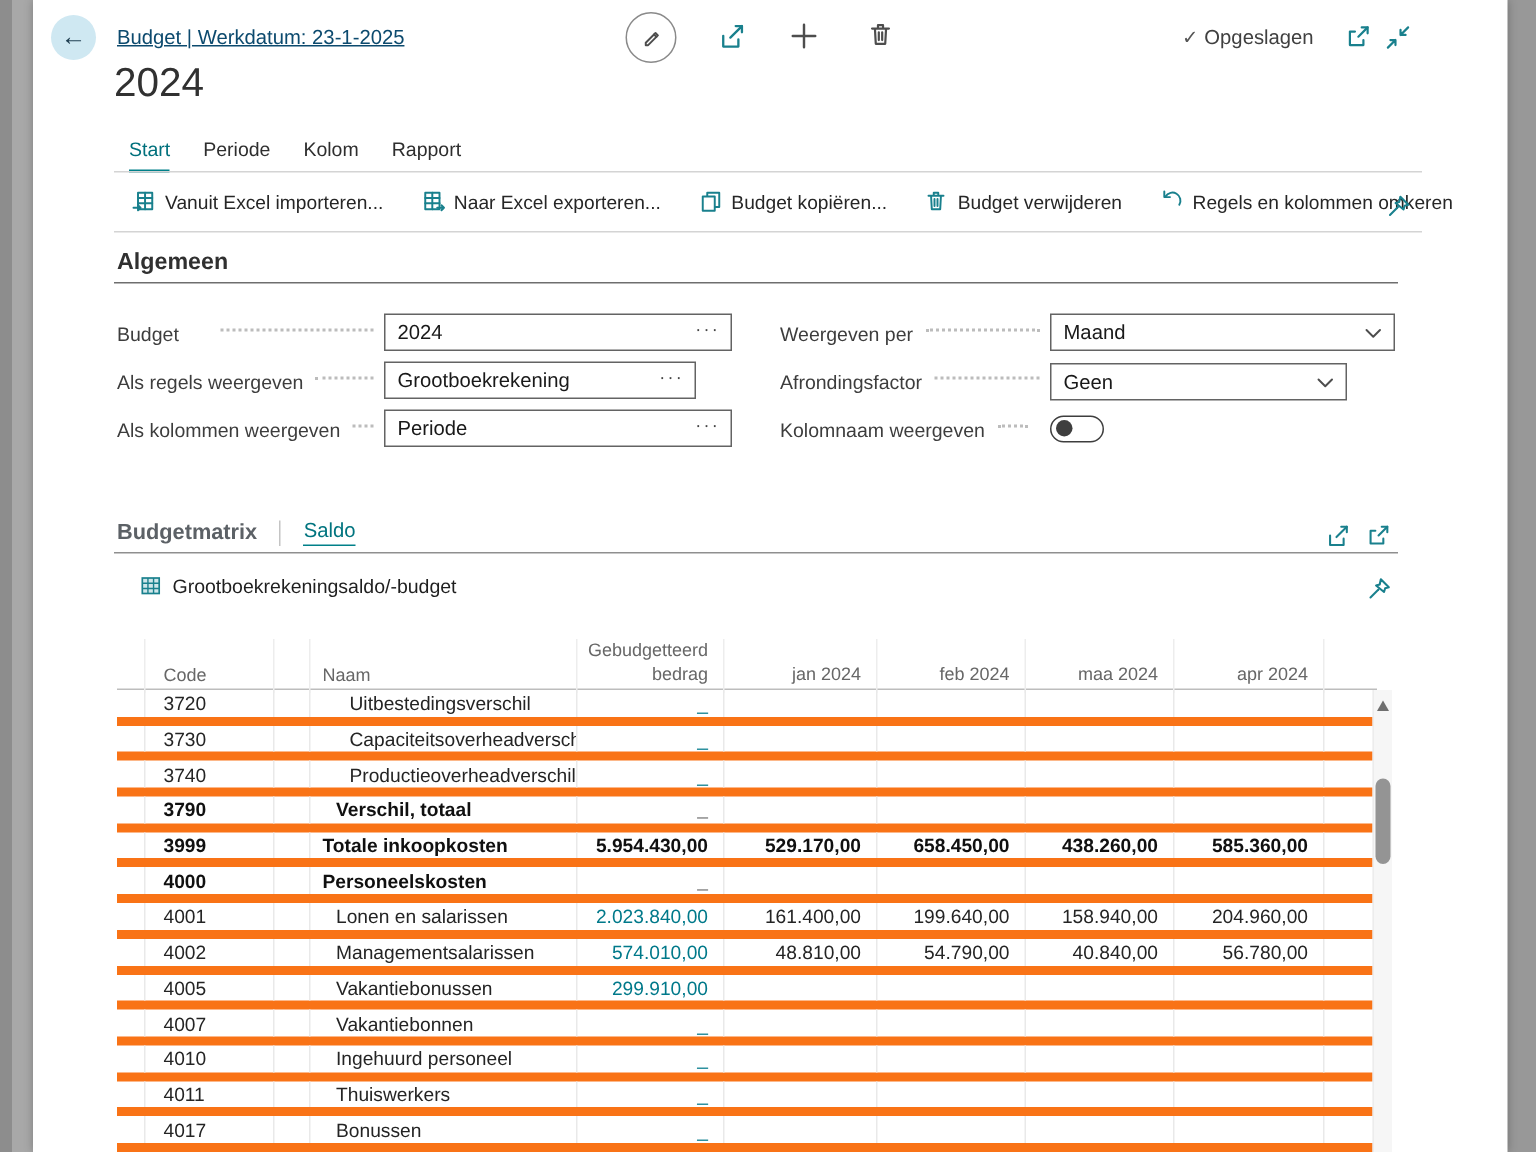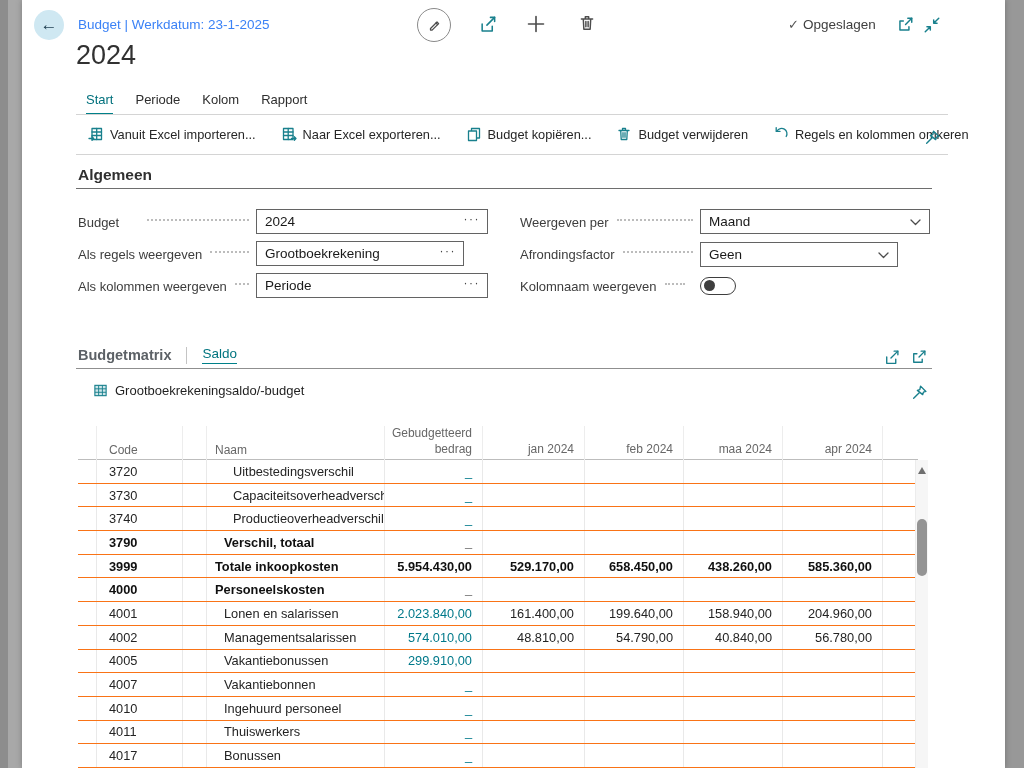--- a/index.html
+++ b/index.html
@@ -14,7 +14,7 @@
 
   
   .back-btn { left:12px; top:10px; width:30px; height:30px; border-radius:50%; background:#cfe8f2; color:#1d3d4f; font-size:17px; display:flex; align-items:center; justify-content:center; cursor:pointer; }
-  .caption { left:56px; top:17px; font-size:13.5px; color:#3b82f6; }
+  .caption { left:56px; top:17px; font-size:13.5px; color:#0c4a6e;text-decoration:underline; }
   .circle-btn { left:395px; top:8px; width:34px; height:34px; border:1px solid #8a8a8a; border-radius:50%; display:flex; align-items:center; justify-content:center; }
   .ic { display:inline-flex; align-items:center; justify-content:center; }
   .saved { left:766px; top:17px; font-size:13.5px; color:#404040; display:flex; align-items:center; gap:4px; }

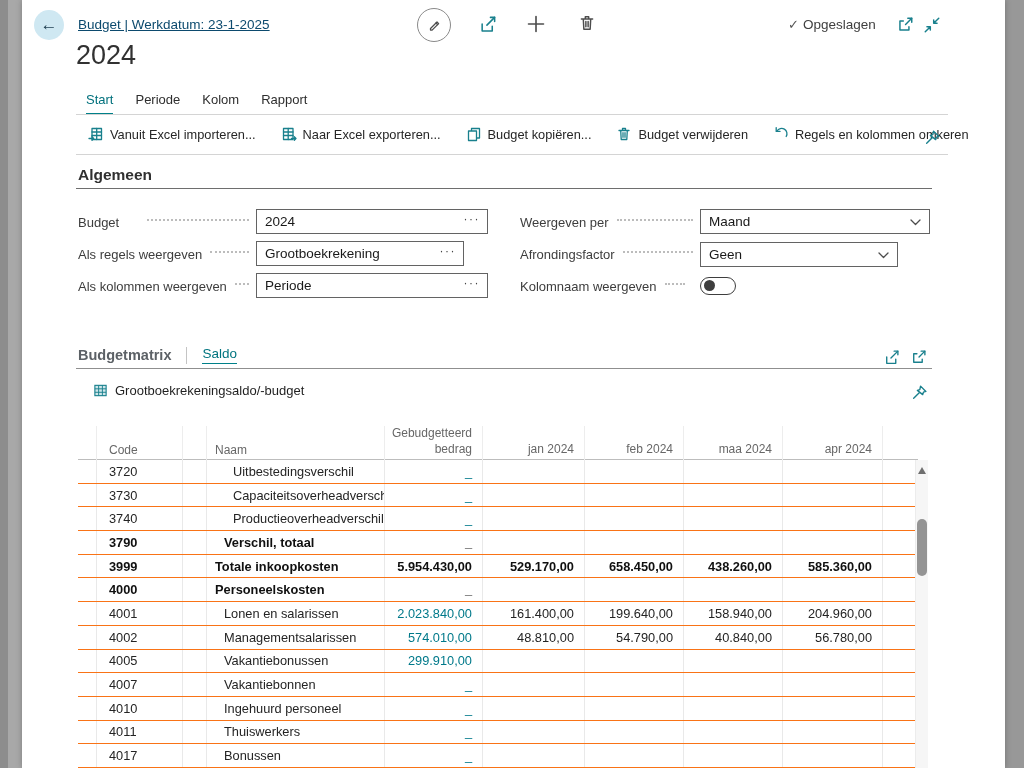--- a/index.html
+++ b/index.html
@@ -55,7 +55,7 @@
   .grid-row { display:grid; grid-template-columns:19px 86px 24px 178px 98px 102px 99px 99px 100px 35px; }
   .grid-row.head { height:34px; border-bottom:1px solid #bdbdbd; color:#676767; font-size:12px; }
   .grid-row.head .c { display:flex; align-items:flex-end; padding-bottom:5px; border-right:1px solid #ededed; }
-  .grid-row.body { height:23.7px; border-bottom:1px solid #f97316; font-size:12.8px; color:#242424; }
+  .grid-row.body { height:23.7px; border-bottom:6px solid #f97316; font-size:12.8px; color:#242424; }
   .grid-row.body .c { display:flex; align-items:center; border-right:1px solid #e9e9e9; overflow:hidden; white-space:nowrap; }
   .grid-row .c:last-child { border-right:none; }
   .grid-row.bold { font-weight:bold; color:#101010; }

